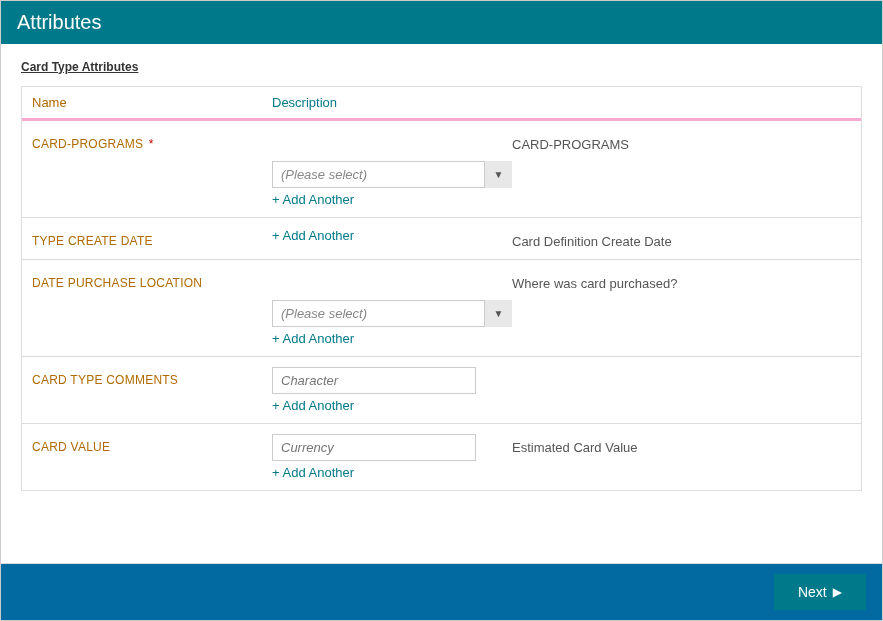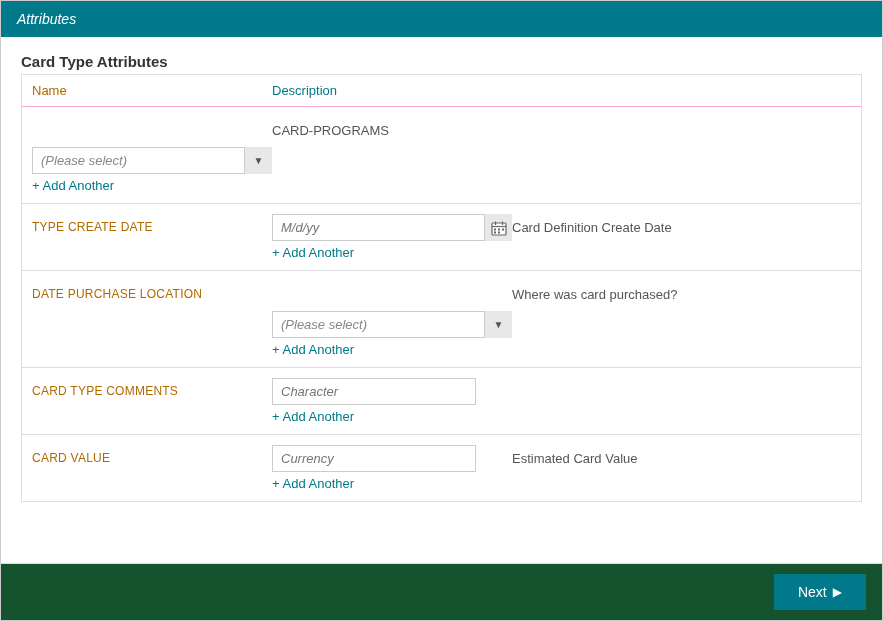--- a/index.html
+++ b/index.html
@@ -26,10 +26,9 @@
       background: #007a8a;
       color: #fff;
       padding: 10px 16px;
-      font-size: 14px;
+      font-size: 20px;
       font-weight: normal;
       flex-shrink: 0;
-      font-style: italic;
     }
     .content-area {
       flex: 1;

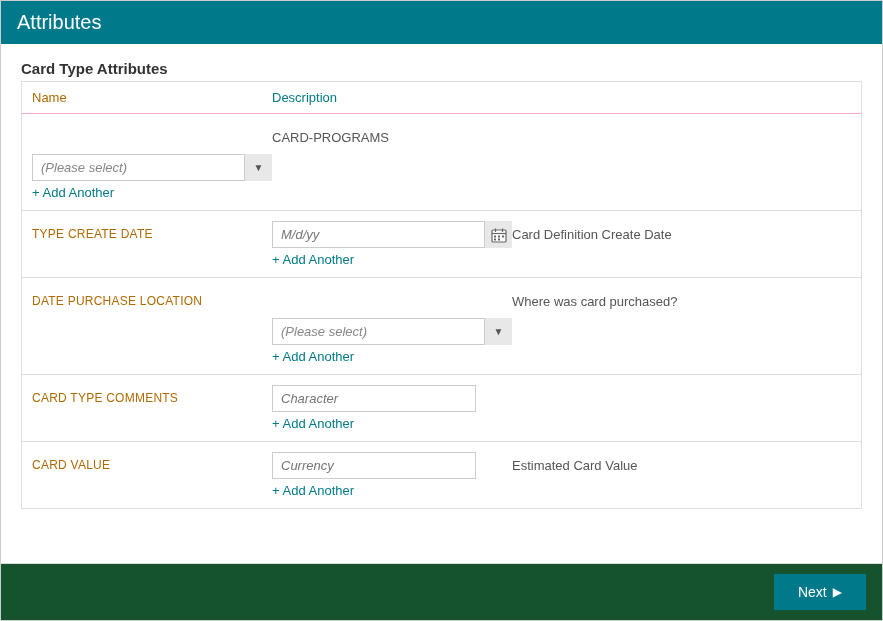--- a/index.html
+++ b/index.html
@@ -52,10 +52,11 @@
       border: 2px solid #f0f0f0;
     }
     .page-title {
-      font-size: 15px;
+      font-size: 12px;
       font-weight: bold;
       color: #333;
-      margin-bottom: 4px;
+      margin-bottom: 12px;
+      text-decoration: underline;
     }
     .table-container {
       border: 1px solid #ddd;

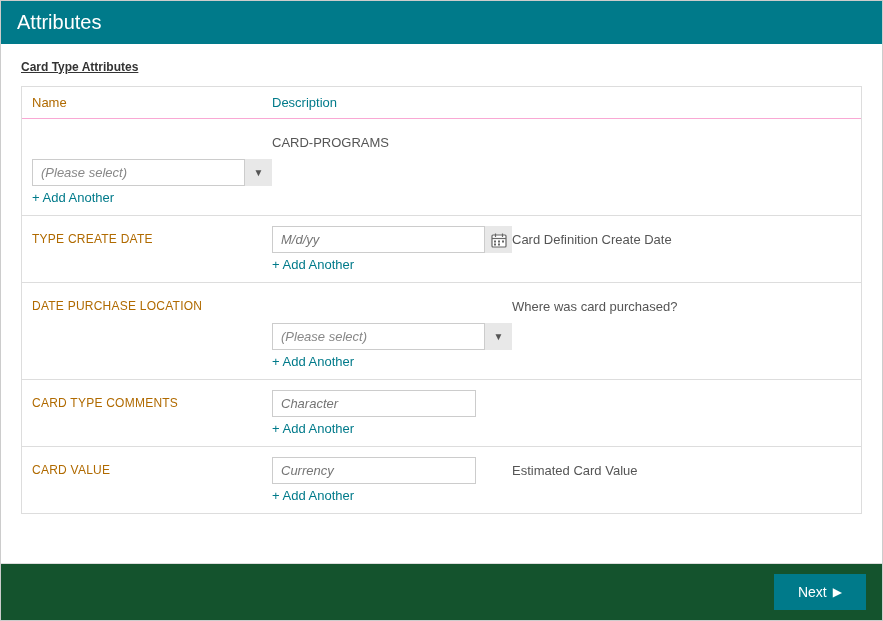--- a/index.html
+++ b/index.html
@@ -65,7 +65,7 @@
     .table-header {
       display: grid;
       grid-template-columns: 240px 240px 1fr;
-      border-bottom: 1px solid #f9a8d4;
+      border-bottom: 3px solid #f9a8d4;
       padding: 8px 10px;
       background: #fff;
     }

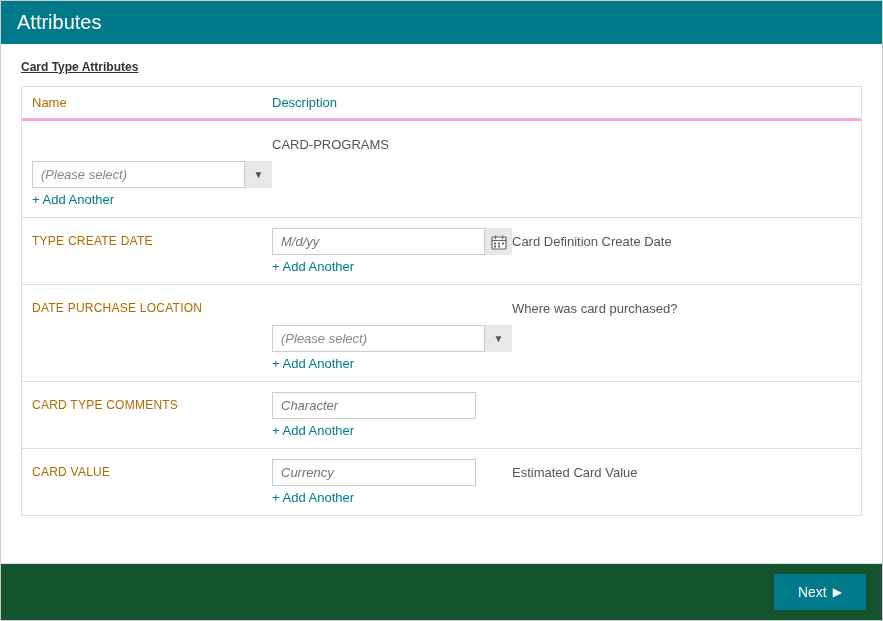--- a/index.html
+++ b/index.html
@@ -246,6 +246,9 @@
         </div>
 
         <div class="table-row">
+          <div class="row-name">
+            <span>CARD-PROGRAMS</span><span class="required"> *</span>
+          </div>
           <div class="row-value">
             <div class="select-wrapper">
               <select class="select-field">

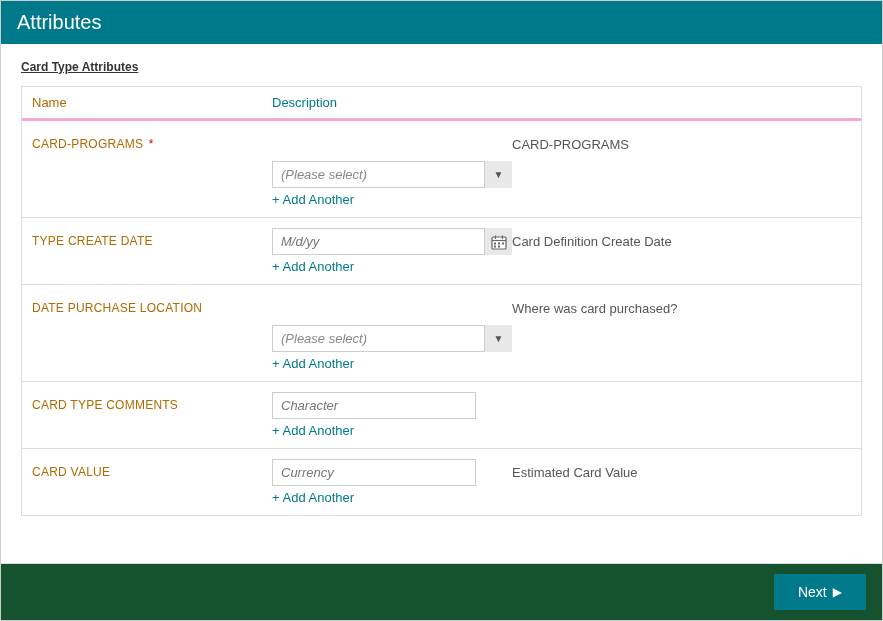--- a/index.html
+++ b/index.html
@@ -264,22 +264,6 @@
         <div class="table-row">
           <div class="row-name">TYPE CREATE DATE</div>
           <div class="row-value">
-            <div class="date-wrapper">
-              <input type="text" class="date-field" placeholder="M/d/yy" style="">
-              <div class="date-icon">
-                <svg class="cal-svg" viewBox="0 0 16 16" fill="none" xmlns="http://www.w3.org/2000/svg">
-                  <rect x="1" y="3" width="14" height="12" rx="1" stroke="#666" stroke-width="1.2" fill="white"></rect>
-                  <line x1="1" y1="6.5" x2="15" y2="6.5" stroke="#666" stroke-width="1.2"></line>
-                  <line x1="4.5" y1="1.5" x2="4.5" y2="5" stroke="#666" stroke-width="1.2"></line>
-                  <line x1="11.5" y1="1.5" x2="11.5" y2="5" stroke="#666" stroke-width="1.2"></line>
-                  <rect x="3" y="8.5" width="2" height="2" fill="#666"></rect>
-                  <rect x="7" y="8.5" width="2" height="2" fill="#666"></rect>
-                  <rect x="11" y="8.5" width="2" height="2" fill="#666"></rect>
-                  <rect x="3" y="11.5" width="2" height="2" fill="#666"></rect>
-                  <rect x="7" y="11.5" width="2" height="2" fill="#666"></rect>
-                </svg>
-              </div>
-            </div>
             <button class="add-another">+ Add Another</button>
           </div>
           <div class="row-desc">Card Definition Create Date</div>

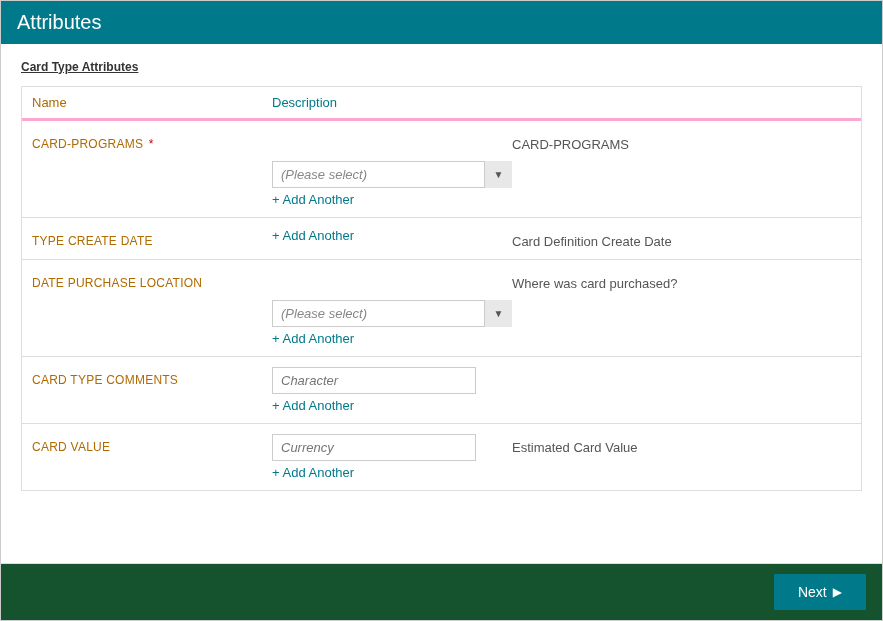--- a/index.html
+++ b/index.html
@@ -197,7 +197,7 @@
       text-align: left;
     }
     .footer-bar {
-      background: #14532d;
+      background: #0369a1;
       border-top: 1px solid #ddd;
       padding: 10px 16px;
       display: flex;

